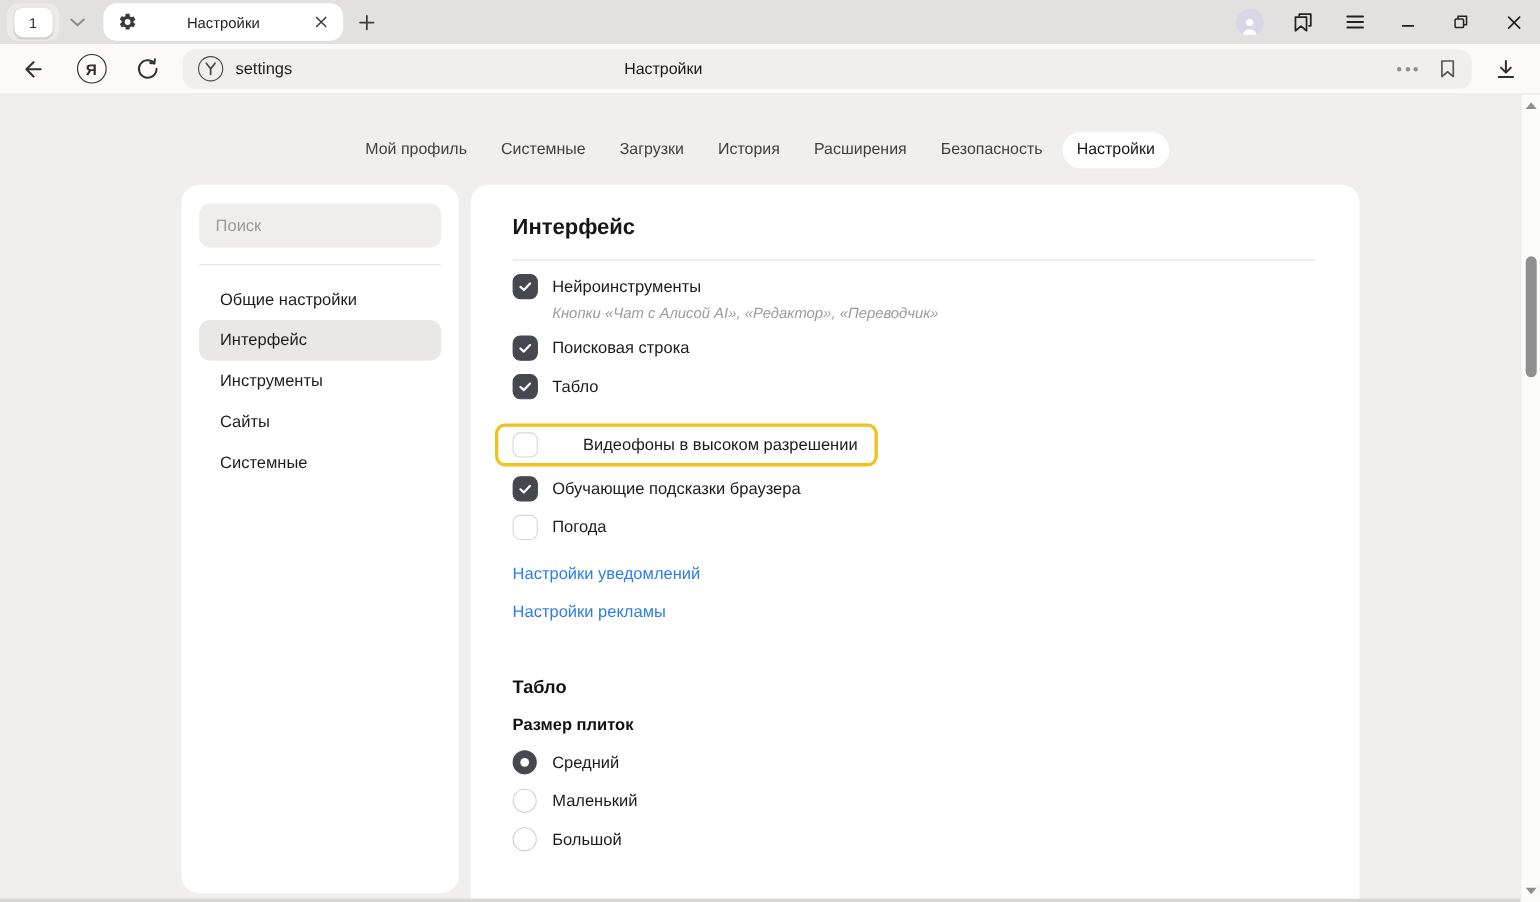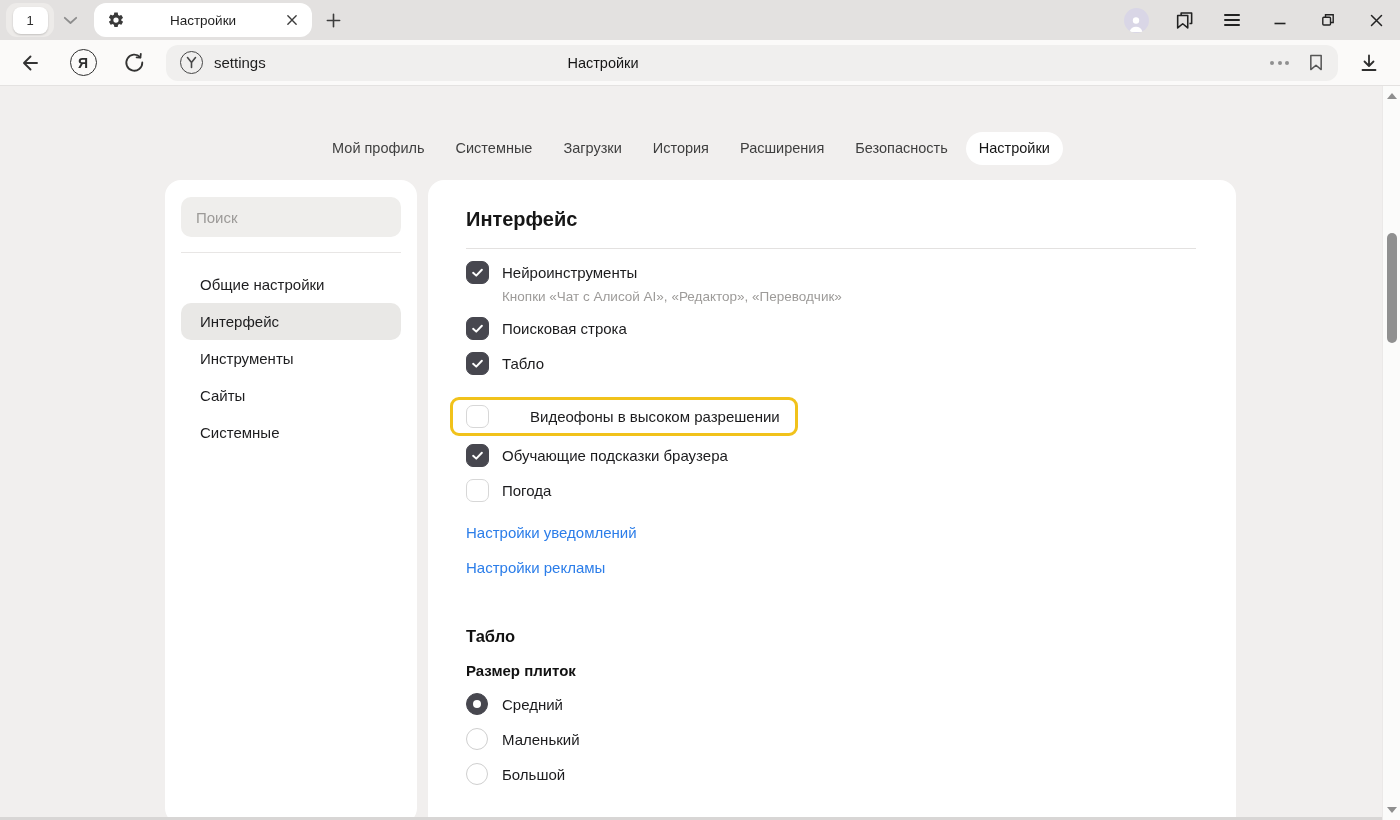--- a/index.html
+++ b/index.html
@@ -44,7 +44,7 @@
 
   
   .content{position:absolute;top:86px;left:0;right:18px;bottom:0;background:#f1efee;overflow:hidden;}
-  .navrow{margin-top:46px;height:33px;display:flex;justify-content:center;align-items:center;gap:5px;}
+  .navrow{margin-top:34px;height:33px;display:flex;justify-content:center;align-items:center;gap:5px;}
   .nav-item{height:33px;line-height:33px;padding:0 13px;font-size:14.5px;color:#3f3f3f;border-radius:17px;cursor:pointer;white-space:nowrap;}
   .nav-item.active{background:#fff;color:#161616;}
 

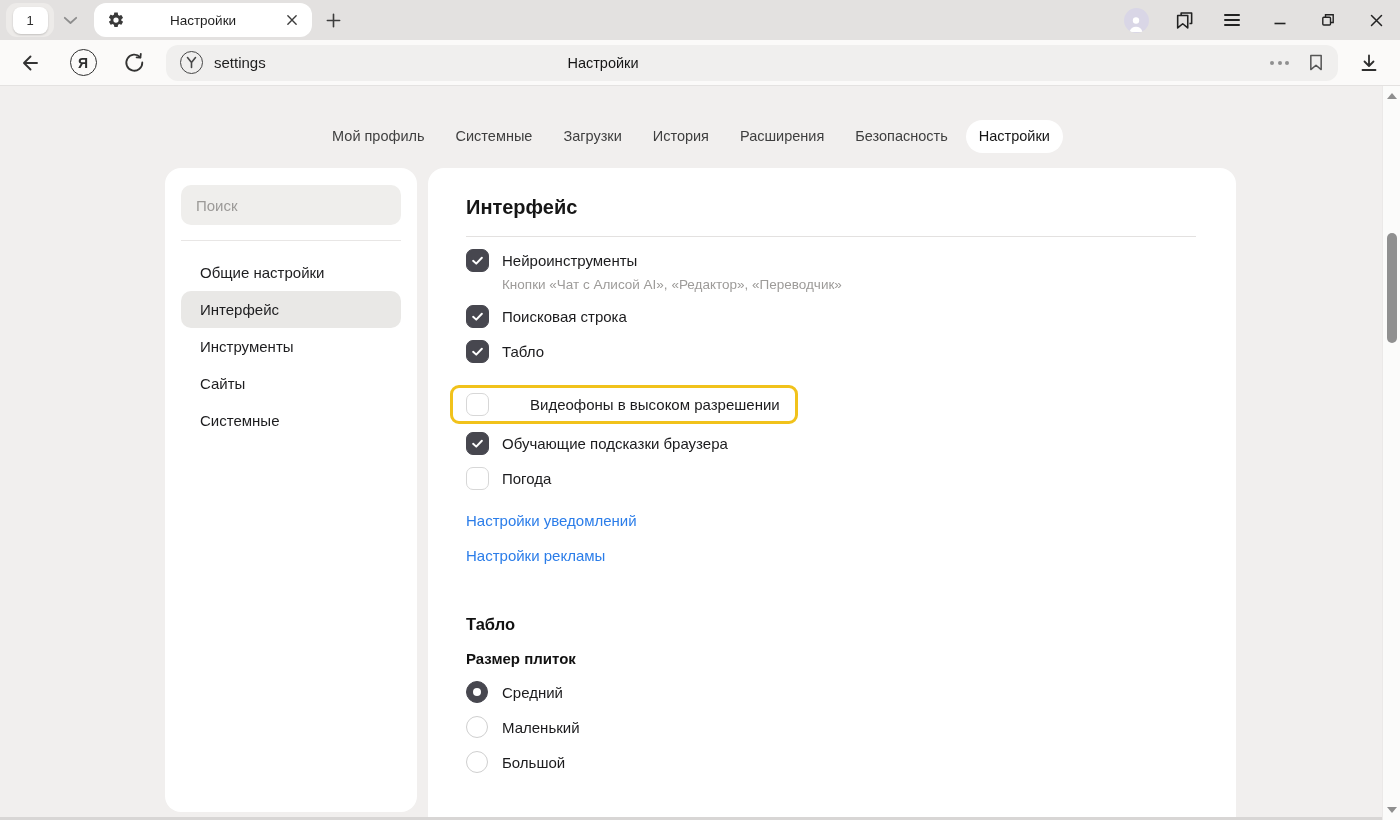--- a/index.html
+++ b/index.html
@@ -68,7 +68,7 @@
   .check-row.checked .cbx{background:var(--checkbox);border-color:var(--checkbox);}
   .check-row.checked .cbx svg{display:block;}
   .chk-label{font-size:15px;color:#1b1b1d;white-space:nowrap;}
-  .chk-desc{margin:5px 0 6px 36px;font-size:13.5px;color:#9d9b99;line-height:16px;}
+  .chk-desc{margin:5px 0 6px 36px;font-size:13.5px;color:#9d9b99;line-height:16px;font-style:italic;}
   .check-row.hl{display:inline-flex;width:max-content;border:3px solid var(--highlight);border-radius:9px;padding:5px 15px 5px 13px;margin:4px 0 -7px -16px;gap:28px;}
 
   .links{margin-top:5px;}

